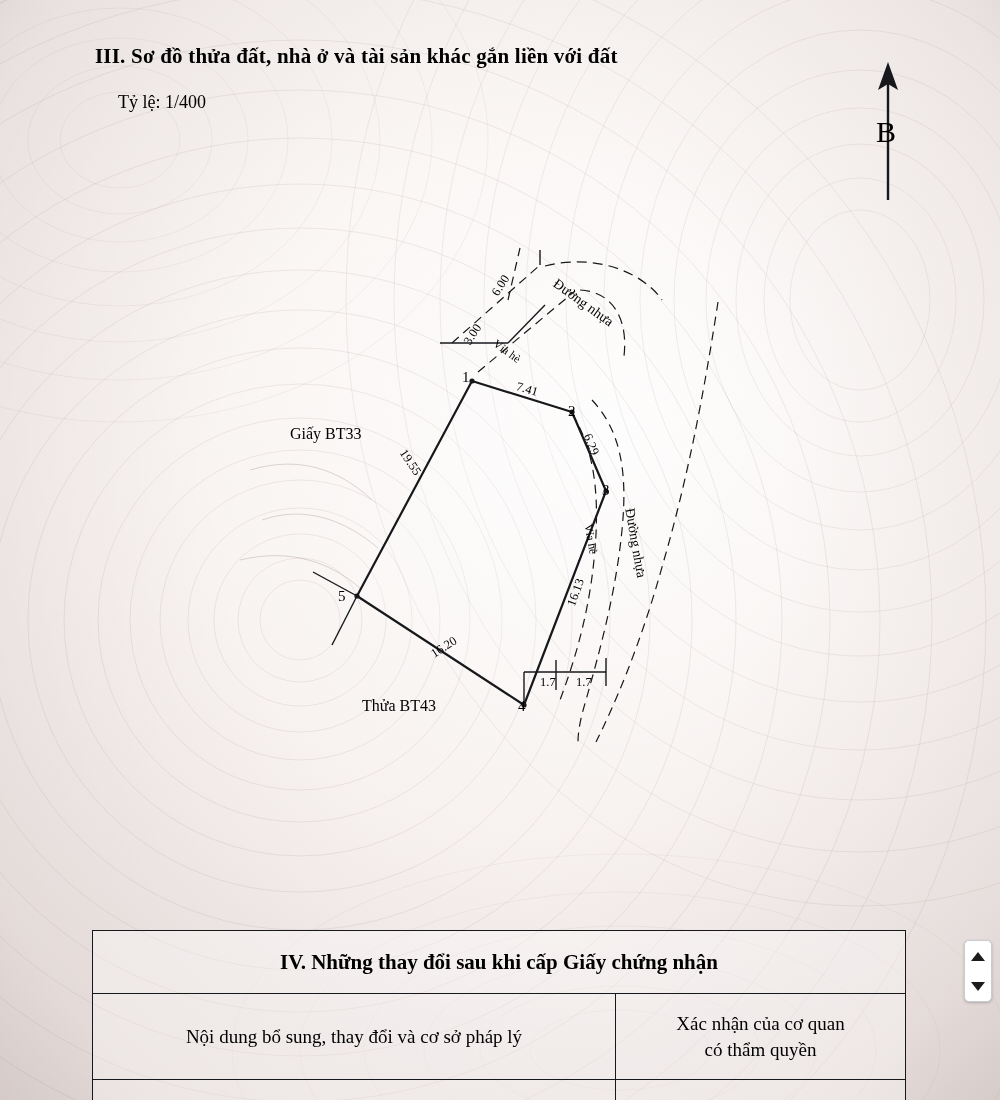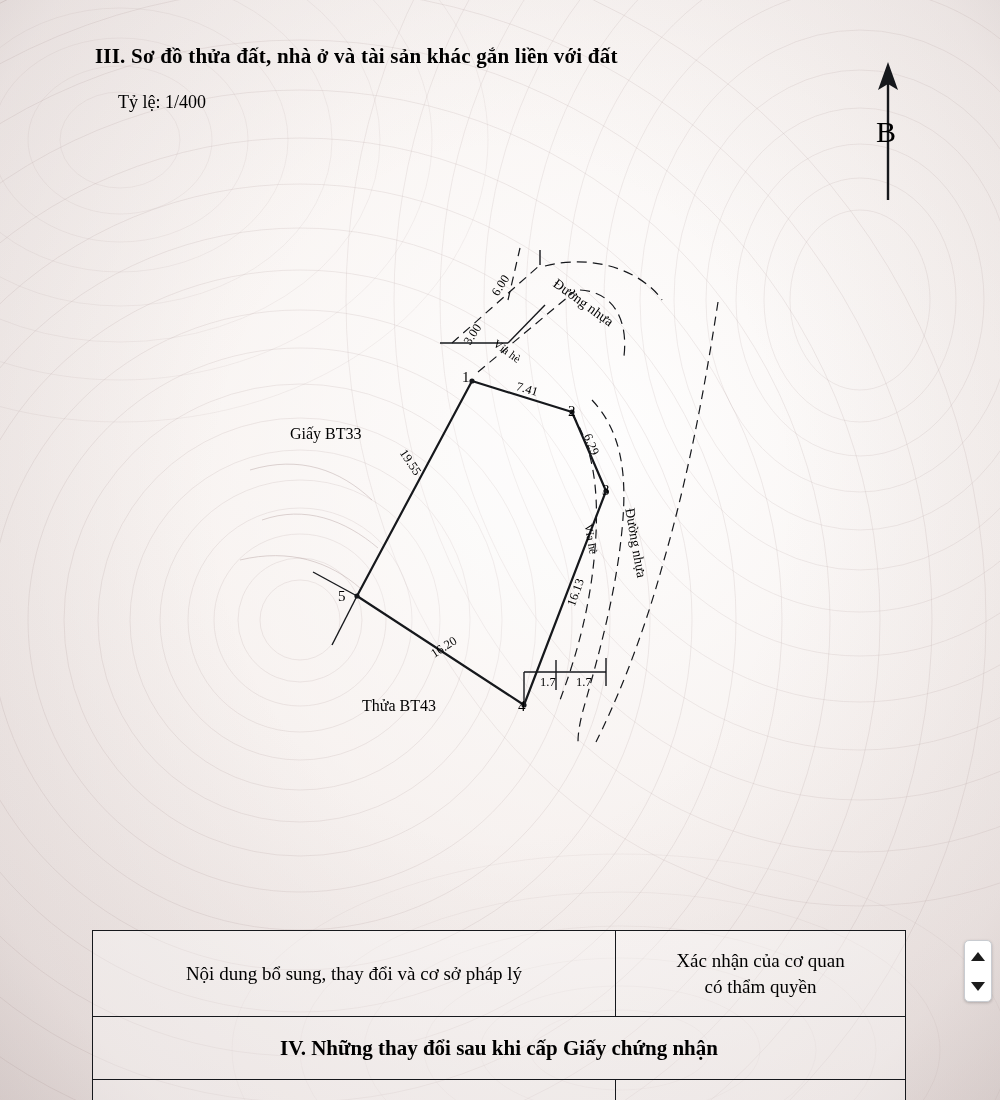--- a/index.html
+++ b/index.html
@@ -328,6 +328,7 @@
   <div class="map-label sidewalk" style="left:576px; top:533px; transform: rotate(80deg);">Vỉa hè</div>
 
   <div id="section4">
+    <div id="section4-title">IV. Những thay đổi sau khi cấp Giấy chứng nhận</div>
     <div id="section4-head-row">
       <div class="s4-col-left">Nội dung bổ sung, thay đổi và cơ sở pháp lý</div>
       <div class="s4-col-right">
@@ -337,7 +338,6 @@
         </div>
       </div>
     </div>
-    <div id="section4-title">IV. Những thay đổi sau khi cấp Giấy chứng nhận</div>
     <div id="section4-empty-row">
       <div class="s4-col-left"></div>
       <div class="s4-col-right"></div>

